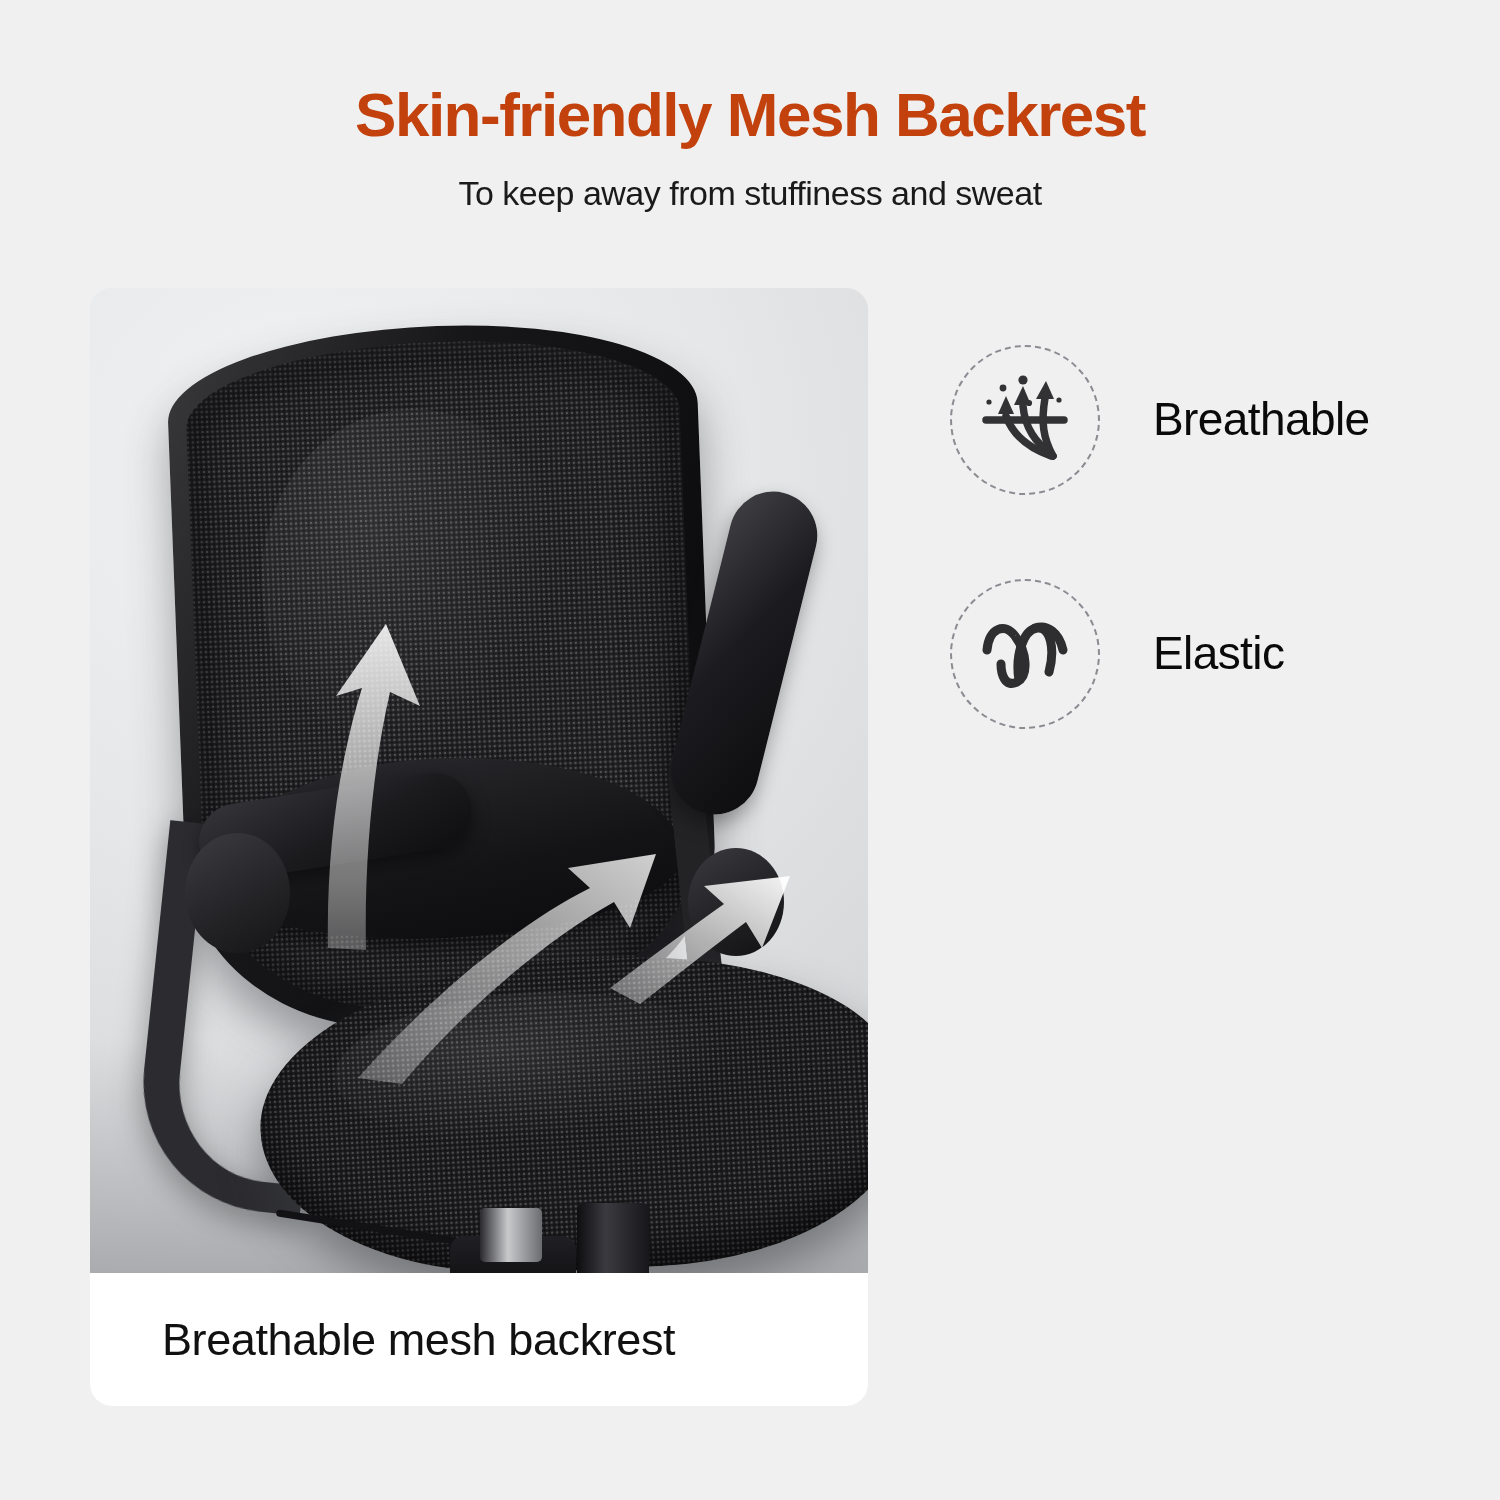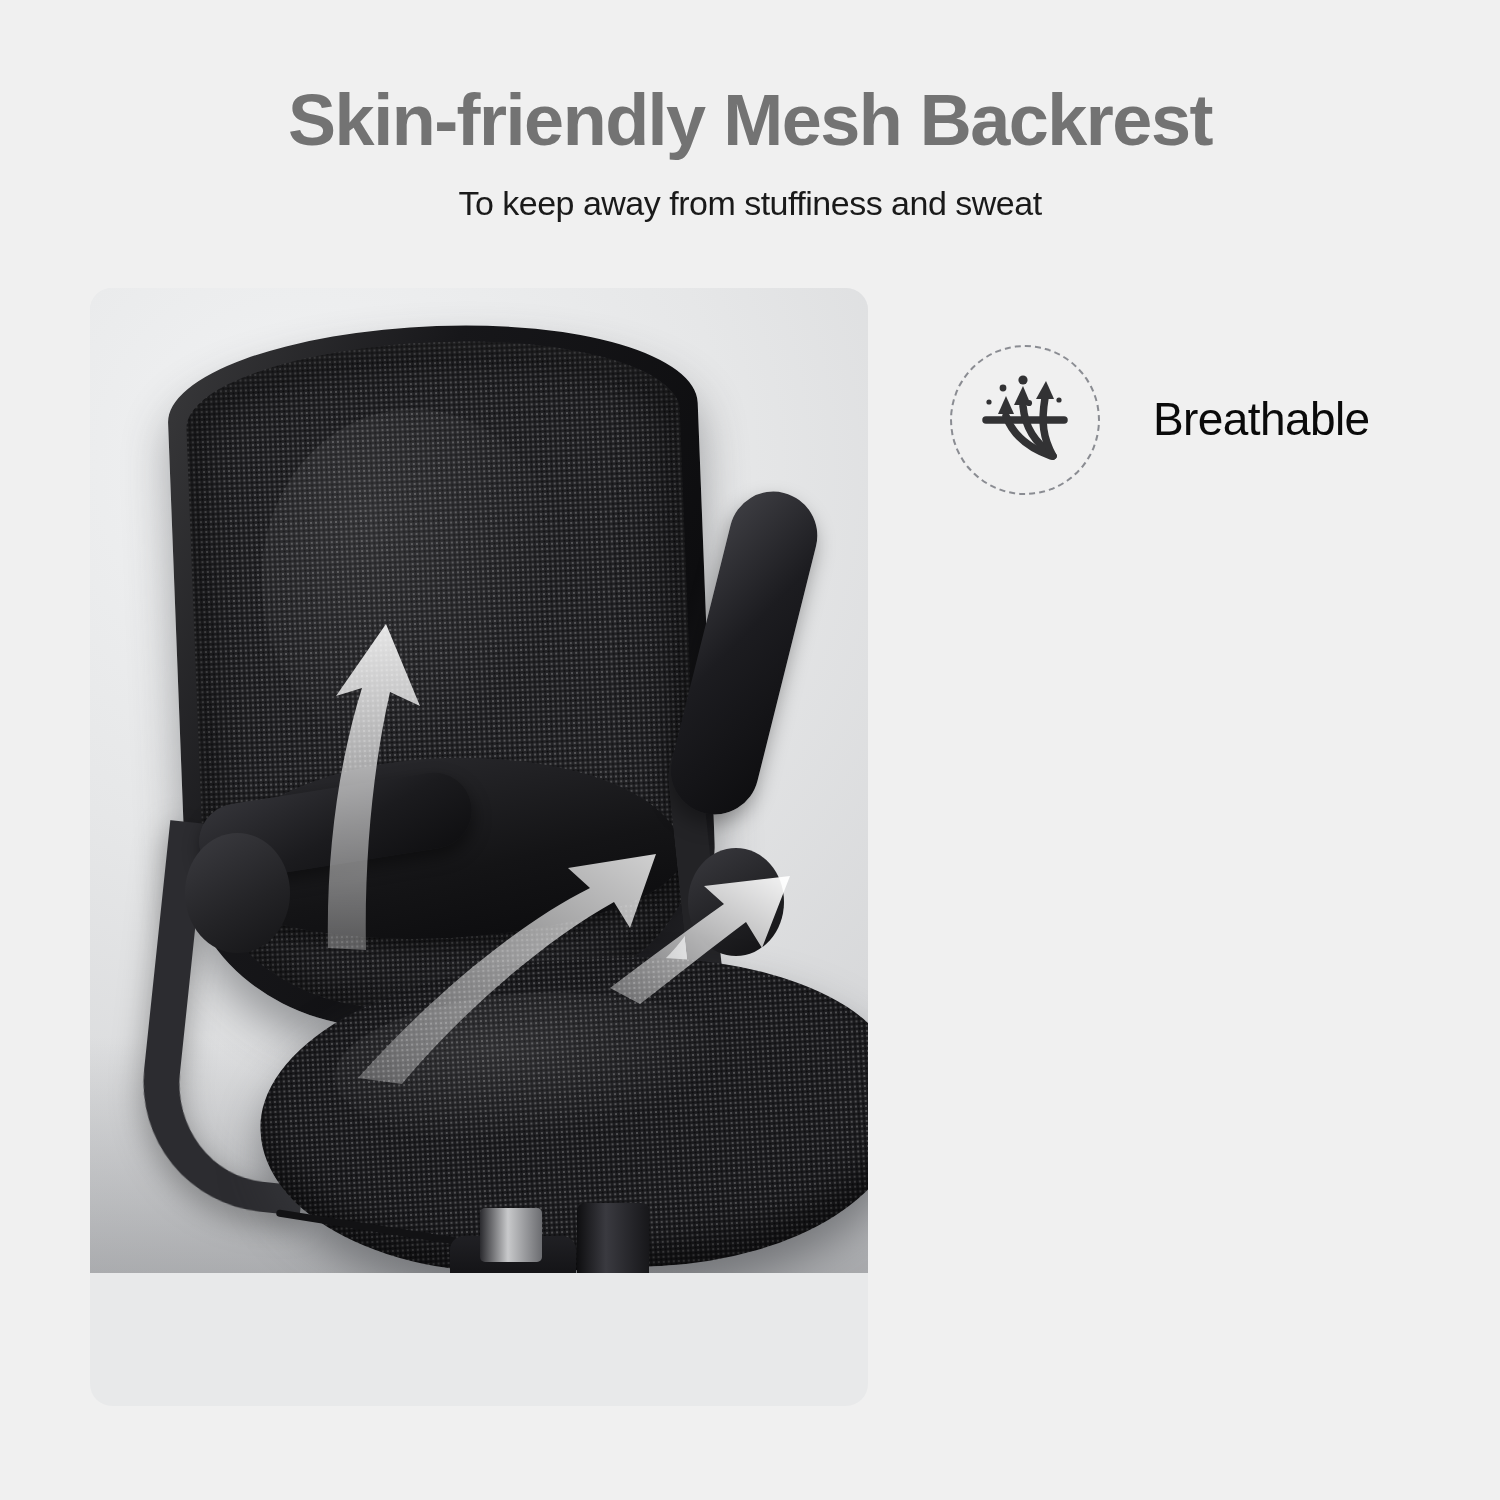--- a/index.html
+++ b/index.html
@@ -14,7 +14,7 @@
   
   .header { position:absolute; left:0; top:0; width:1500px; text-align:center; }
   .title {
-    font-size:72px; font-weight:bold; color:#737373;
+    font-size:62px; font-weight:bold; color:#c2410c;
     letter-spacing:-1.5px; line-height:1.0; margin-top:84px;
   }
   .subtitle {

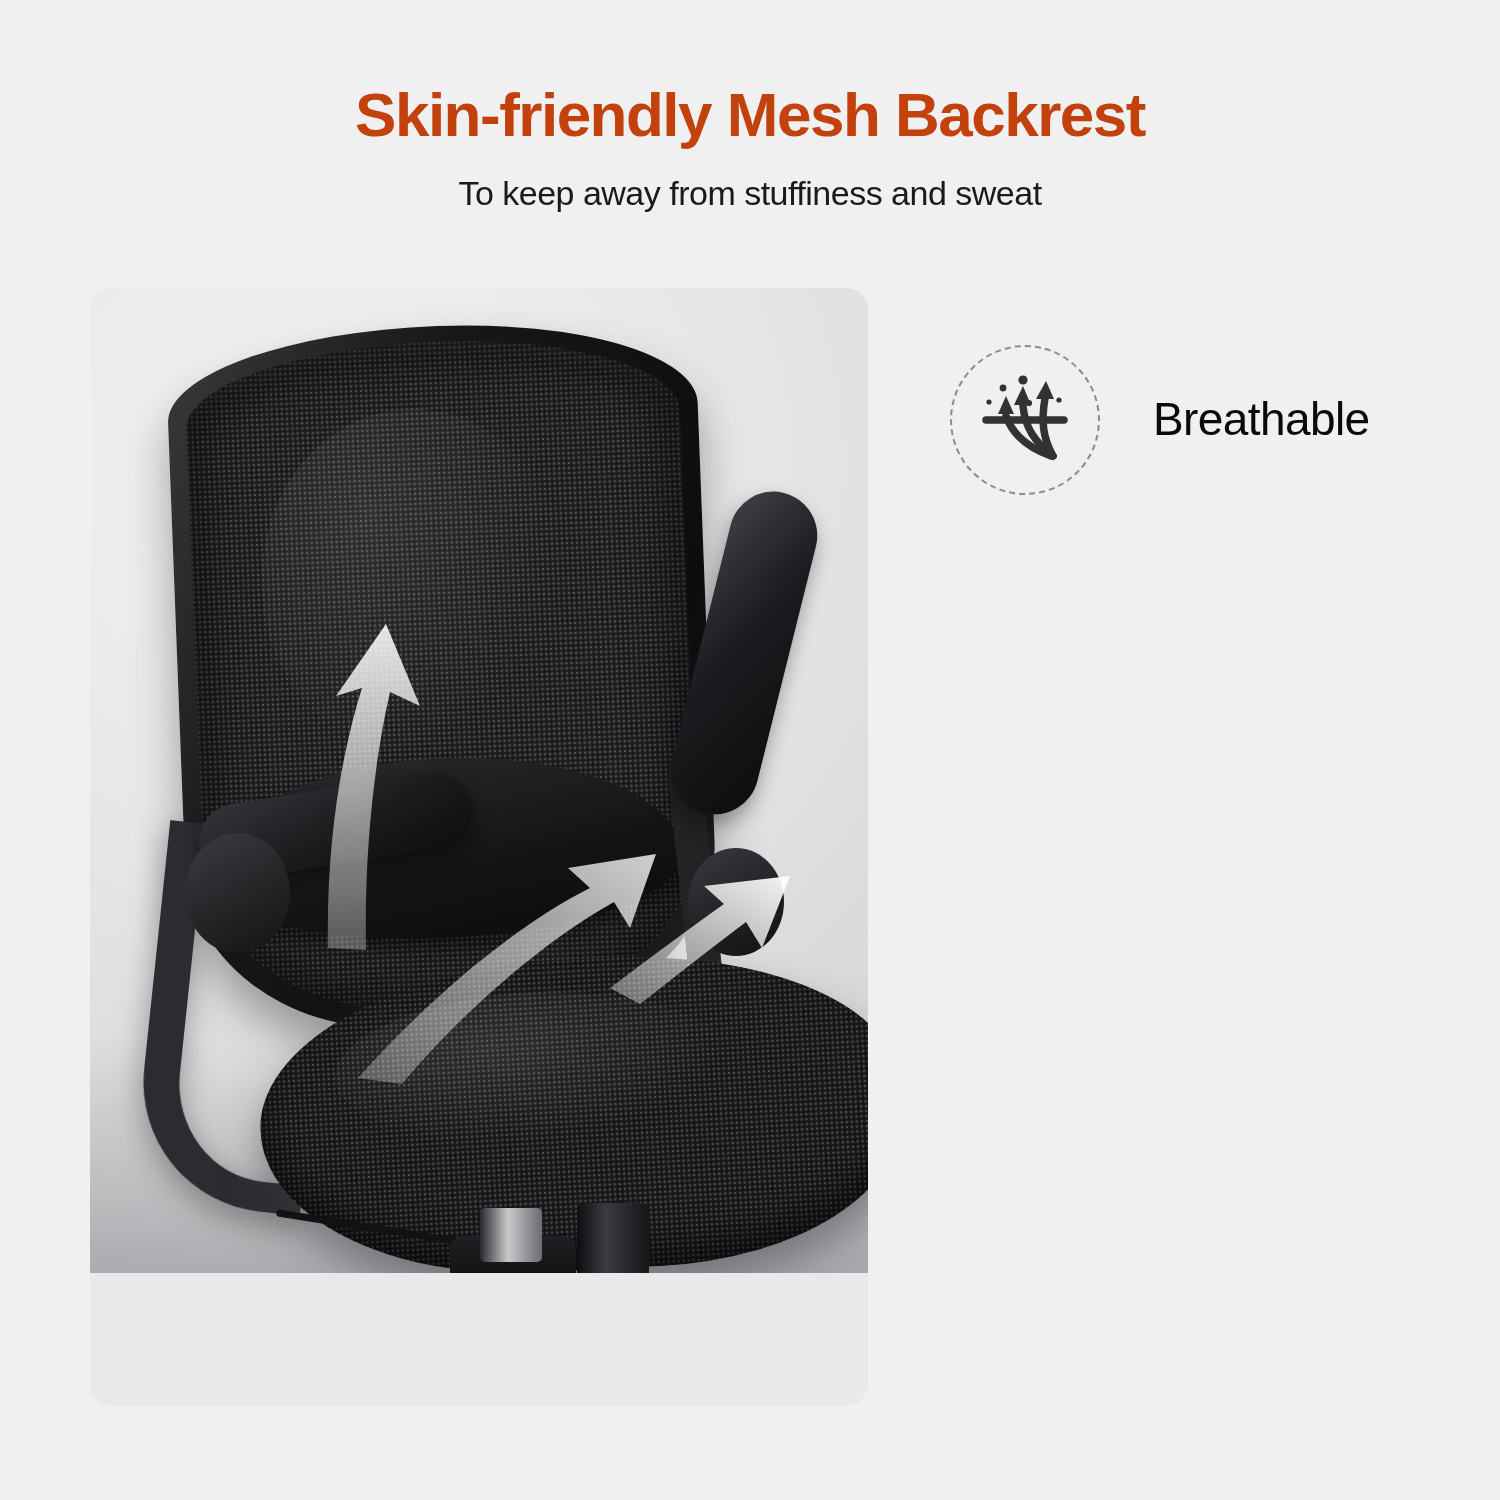--- a/index.html
+++ b/index.html
@@ -264,6 +264,18 @@
     <div class="feature-label">Breathable</div>
   </div>
 
+  <div class="feature-row">
+    <div class="icon-circle">
+      <svg width="104" height="104" viewBox="0 0 104 104">
+        <g stroke="#2e2e30" stroke-width="9" fill="none" stroke-linecap="round">
+          <path d="M14 48 C16 26 32 20 42 34 C54 50 56 74 44 80 C32 86 28 72 28 62"></path>
+          <path d="M46 78 C42 54 50 28 64 26 C78 24 82 48 76 70"></path>
+          <path d="M62 26 C74 22 86 30 90 48"></path>
+        </g>
+      </svg>
+    </div>
+    <div class="feature-label">Elastic</div>
+  </div>
 
 
 </div>

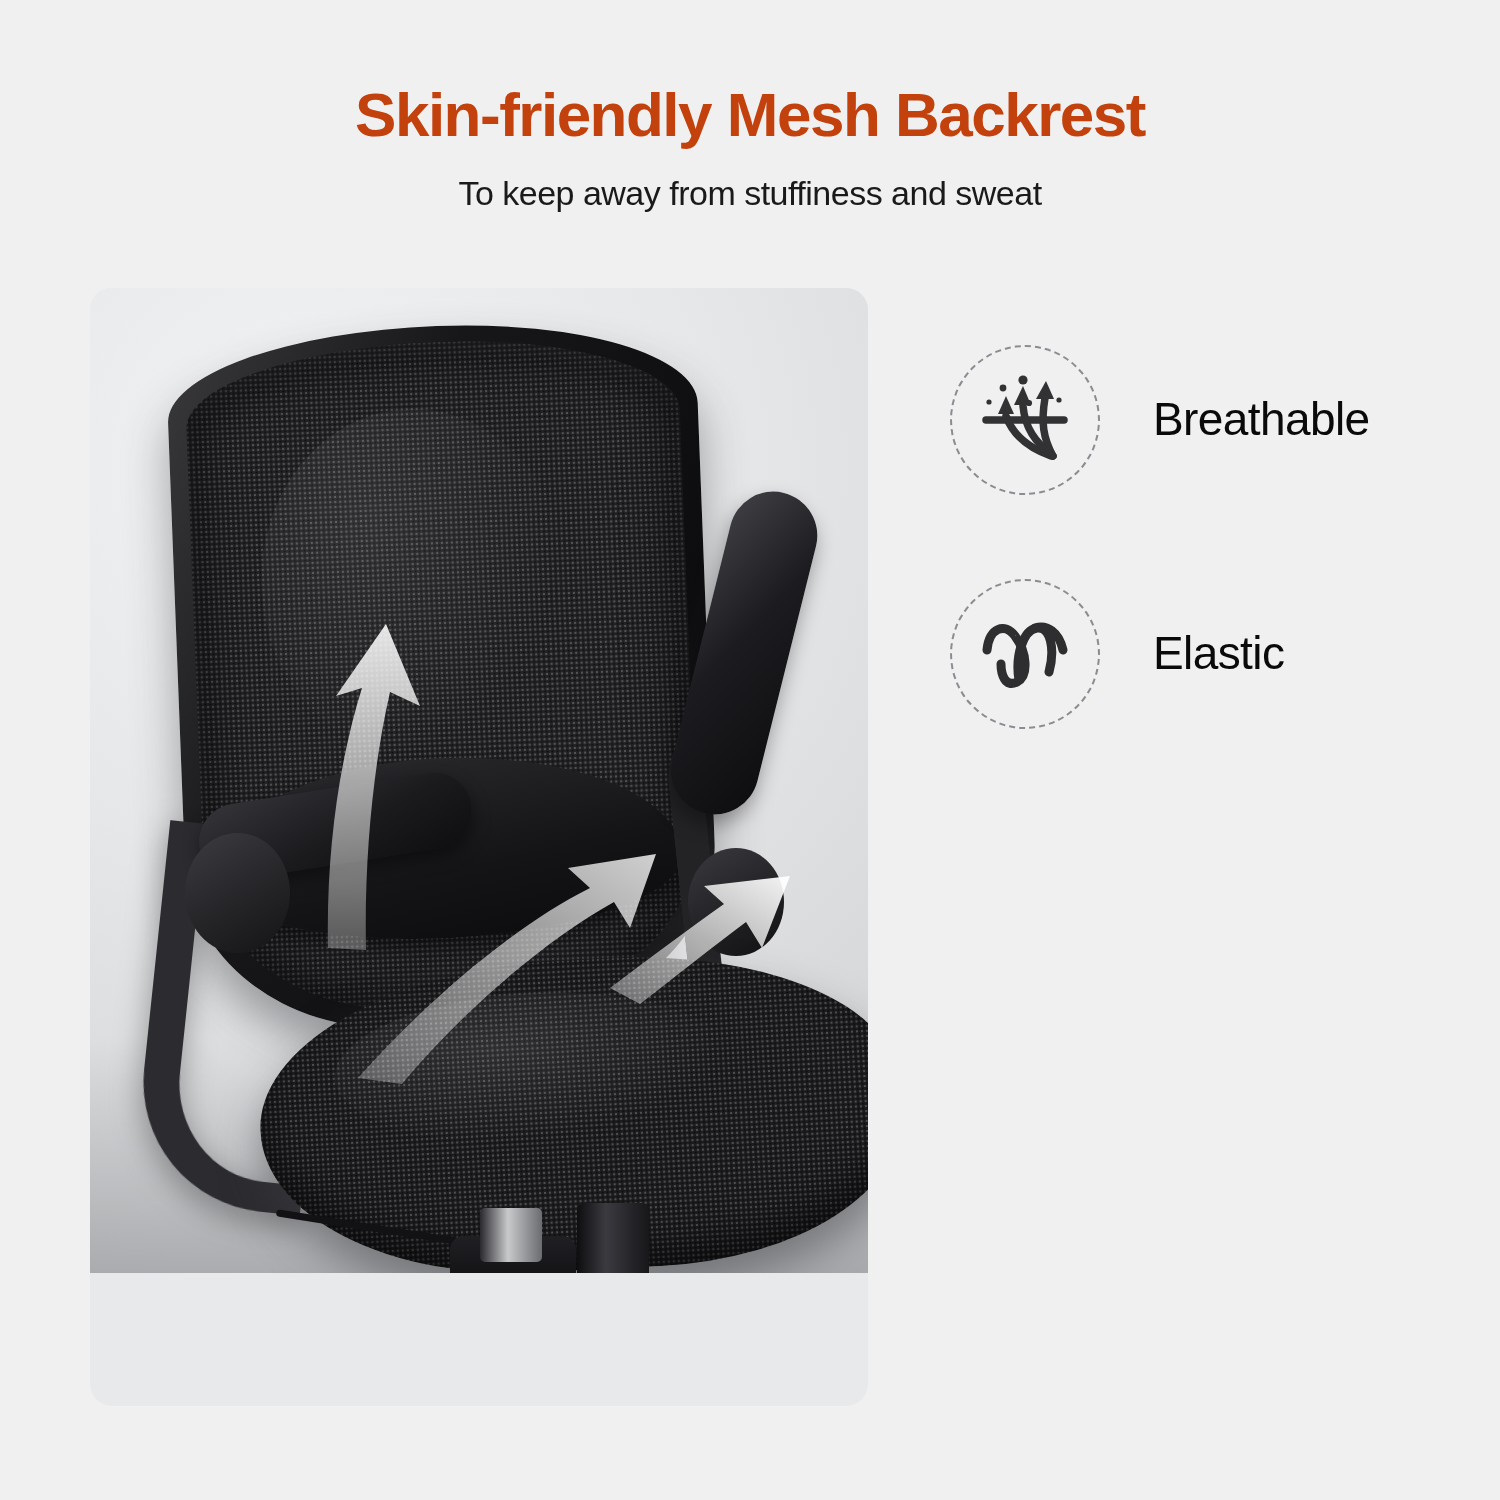--- a/index.html
+++ b/index.html
@@ -236,6 +236,9 @@
     </svg>
   </div>
 
+  <div class="caption-strip">
+    <div class="caption-text">Breathable mesh backrest</div>
+  </div>
 </div>
 
 <div class="features">

